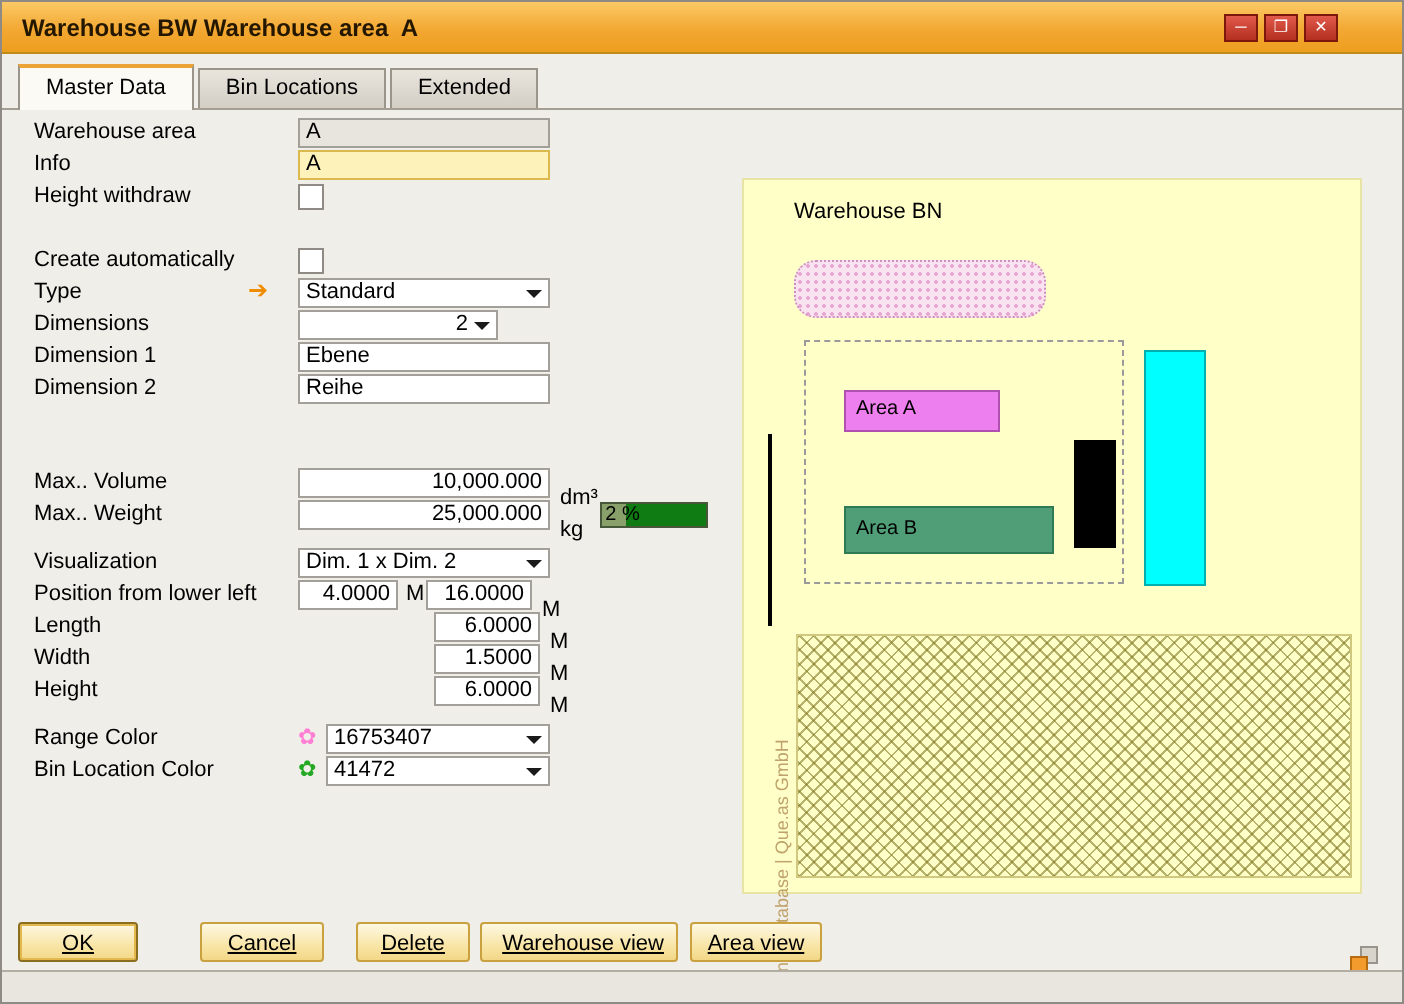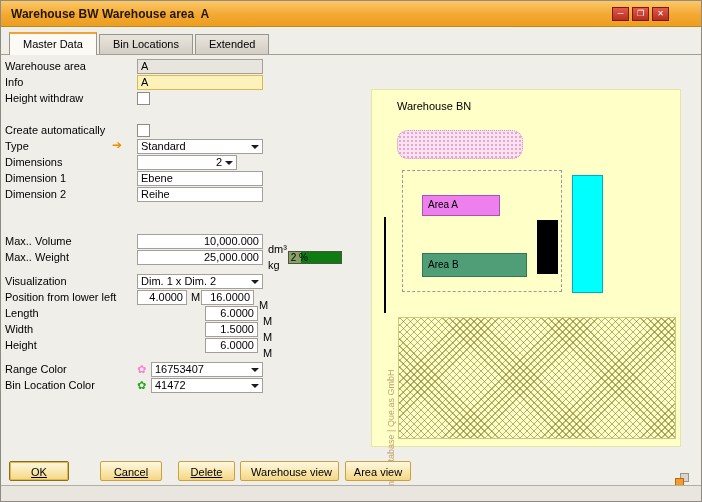--- a/index.html
+++ b/index.html
@@ -29,7 +29,7 @@
                 margin-bottom:-1px; }
 
   
-  .row { position:absolute; left:4px; display:flex; align-items:center; height:16px; white-space:nowrap; }
+  .row { position:absolute; left:16px; display:flex; align-items:center; height:16px; white-space:nowrap; }
   .lbl { width:132px; flex:0 0 132px; }
   .field { height:15px; box-sizing:border-box; border:1px solid #a3a09a; background:#fff;
            font-family:inherit; font-size:11px; padding:0 3px; line-height:13px; }

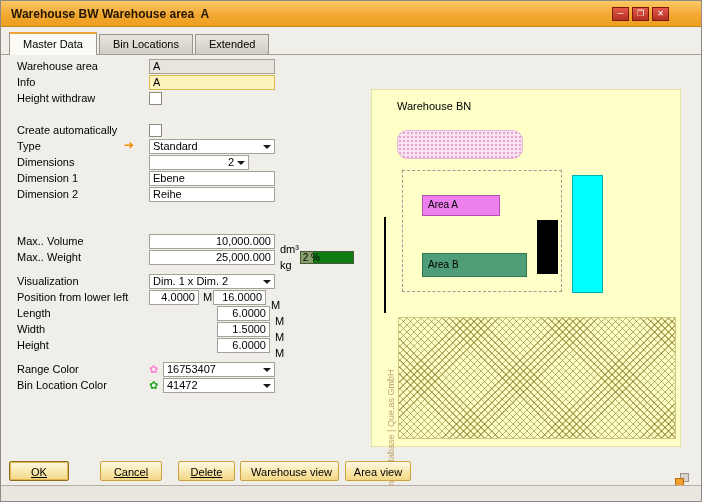--- a/index.html
+++ b/index.html
@@ -88,7 +88,7 @@
   .btn { height:20px; line-height:18px; text-align:center; color:#000;
          background:linear-gradient(180deg,#fdf8e3,#f8e5a6 60%,#f3d787);
          border:1px solid #c9a23f; border-radius:2px; font-size:11px; font-family:inherit;
-         box-sizing:border-box; cursor:default; }
+         box-sizing:border-box; cursor:default;text-decoration:underline; }
   .btn-ok { width:60px; border-color:#8a6d1f; box-shadow:inset 0 0 0 1px #e3b84d; }
   .btn-cancel { width:62px; margin-left:31px; }
   .btn-delete { width:57px; margin-left:16px; }

